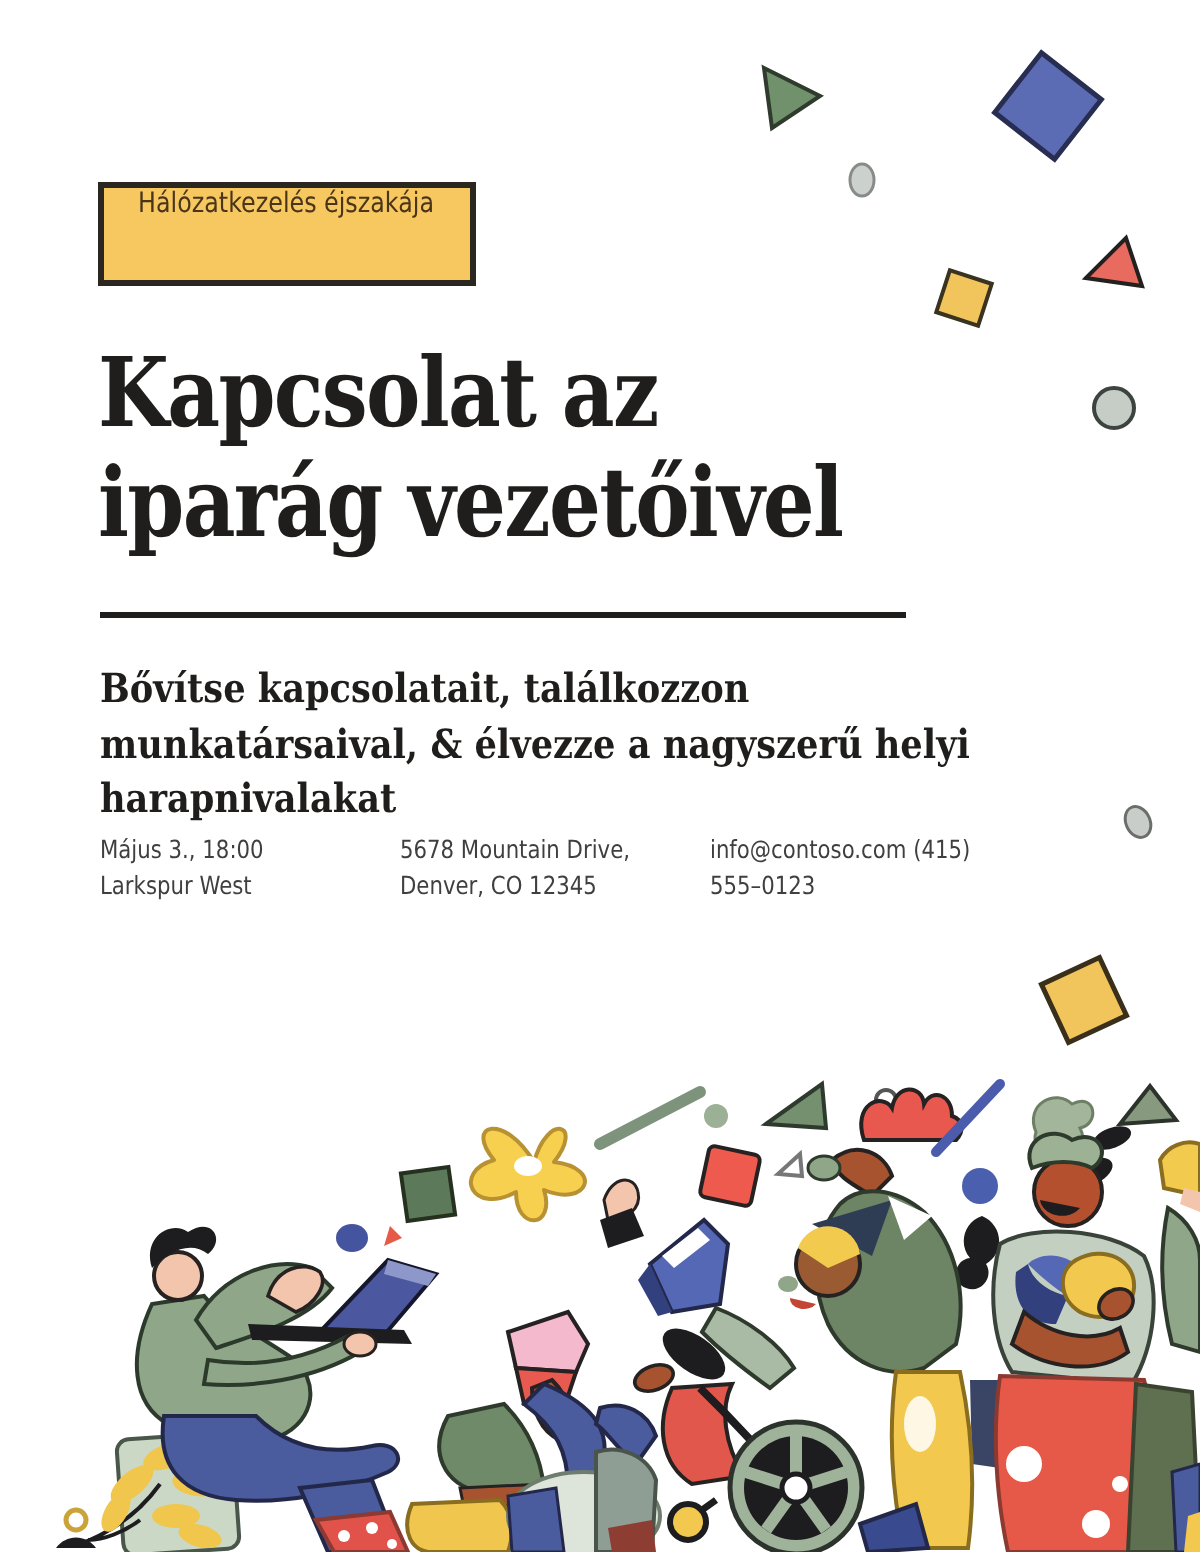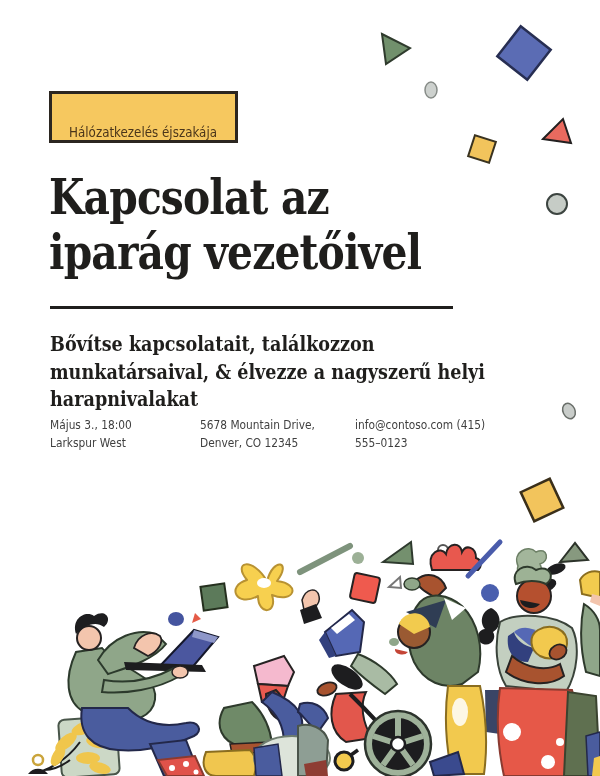--- a/index.html
+++ b/index.html
@@ -11,7 +11,7 @@
   .badge{
     position:absolute;left:49px;top:91px;width:189px;height:52px;
     box-sizing:border-box;background:#f6c85f;border:3px solid #2b2620;
-    display:flex;align-items:flex-end;justify-content:center;
+    display:flex;align-items:flex-start;justify-content:center;
   }
   .badge span{
     font-size:14px;color:#4a351a;white-space:nowrap;

